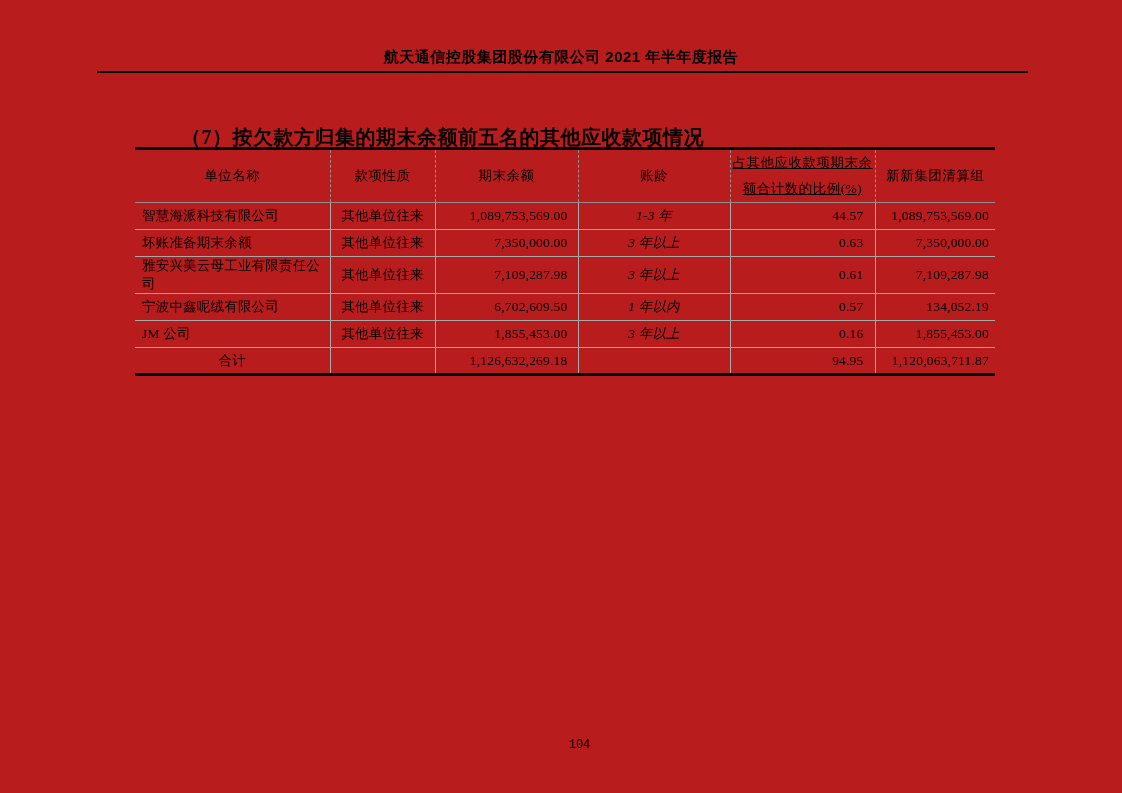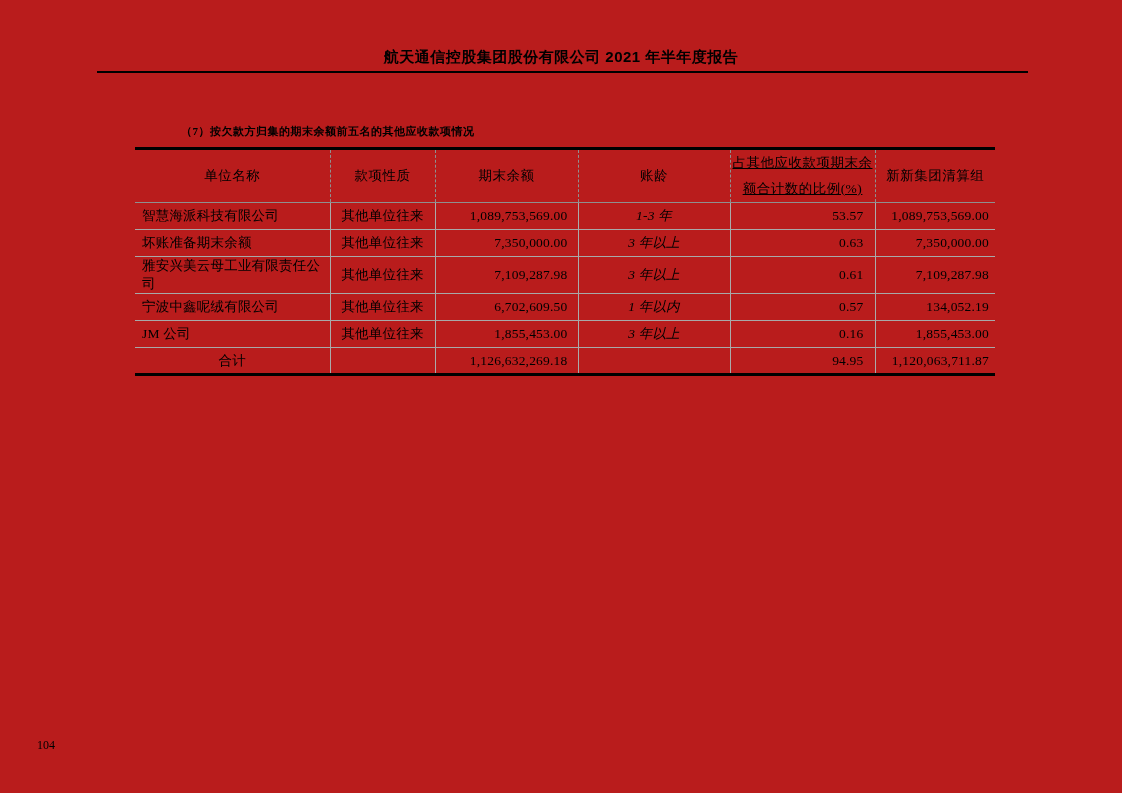--- a/index.html
+++ b/index.html
@@ -36,7 +36,7 @@
     position: absolute;
     top: 124px;
     left: 181px;
-    font-size: 11px;
+    font-size: 20px;
     font-weight: bold;
     font-family: "Liberation Serif", "DejaVu Serif", serif;
     letter-spacing: 0.5px;

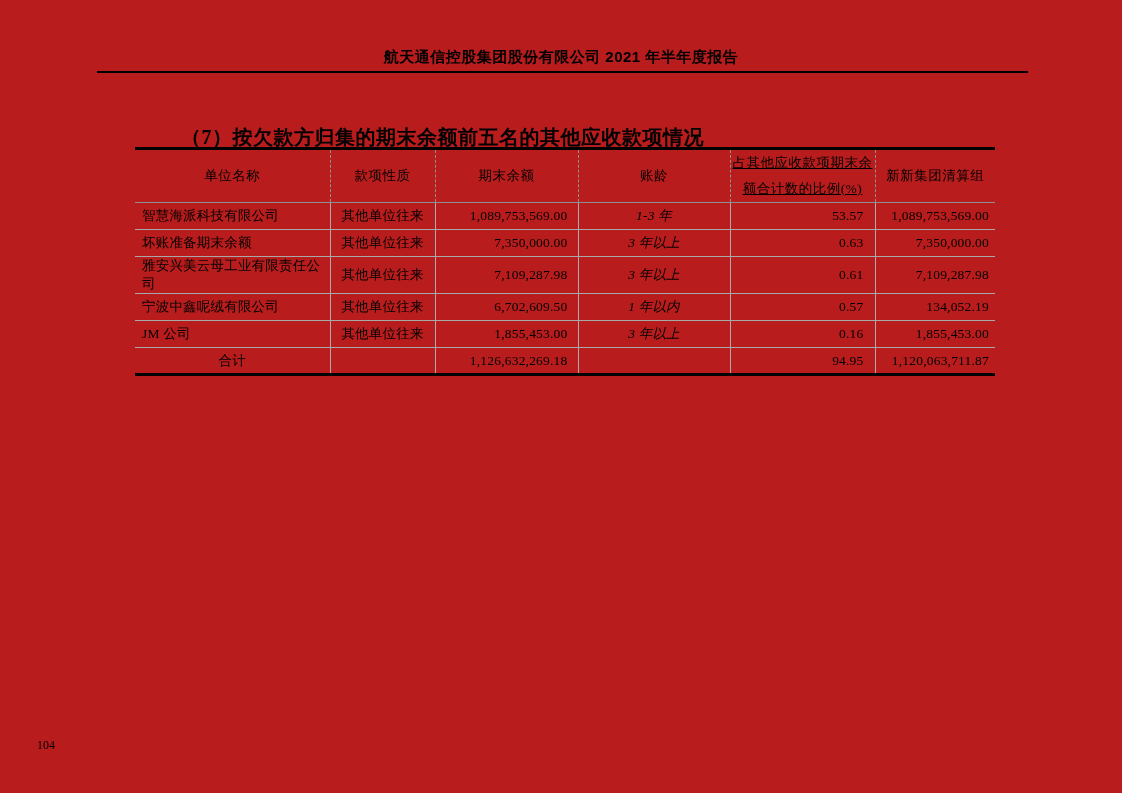--- a/index.html
+++ b/index.html
@@ -124,7 +124,7 @@
         <td class="cell-nature">其他单位往来</td>
         <td class="cell-num">1,089,753,569.00</td>
         <td class="cell-aging">1-3 年</td>
-        <td class="cell-ratio">53.57</td>
+        <td class="cell-ratio">44.57</td>
         <td class="cell-bad">1,089,753,569.00</td>
       </tr>
       <tr>

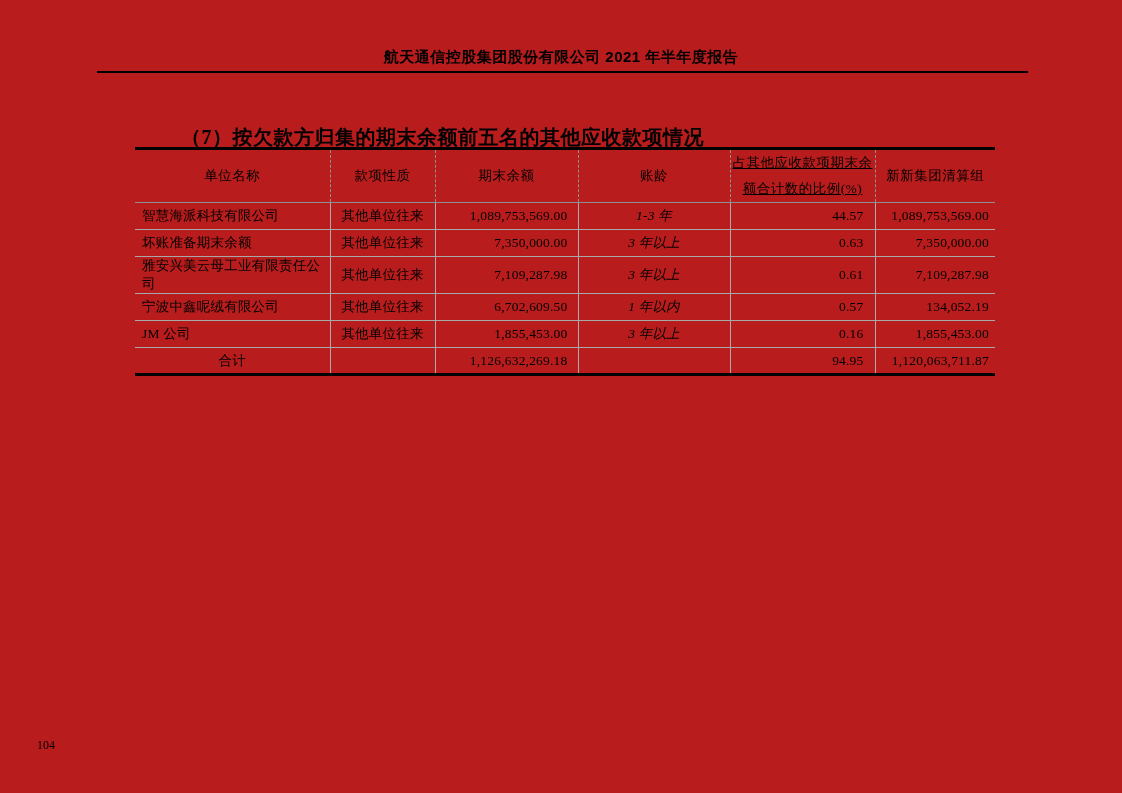--- a/index.html
+++ b/index.html
@@ -81,8 +81,9 @@
     top: 738px;
     left: 0;
     width: 100%;
+    text-align: center;
     font-size: 12px;
-    font-family: Liberation Serif, serif;
+    font-family: Liberation Mono, monospace;
     padding-left: 37px;
   }
 </style>

